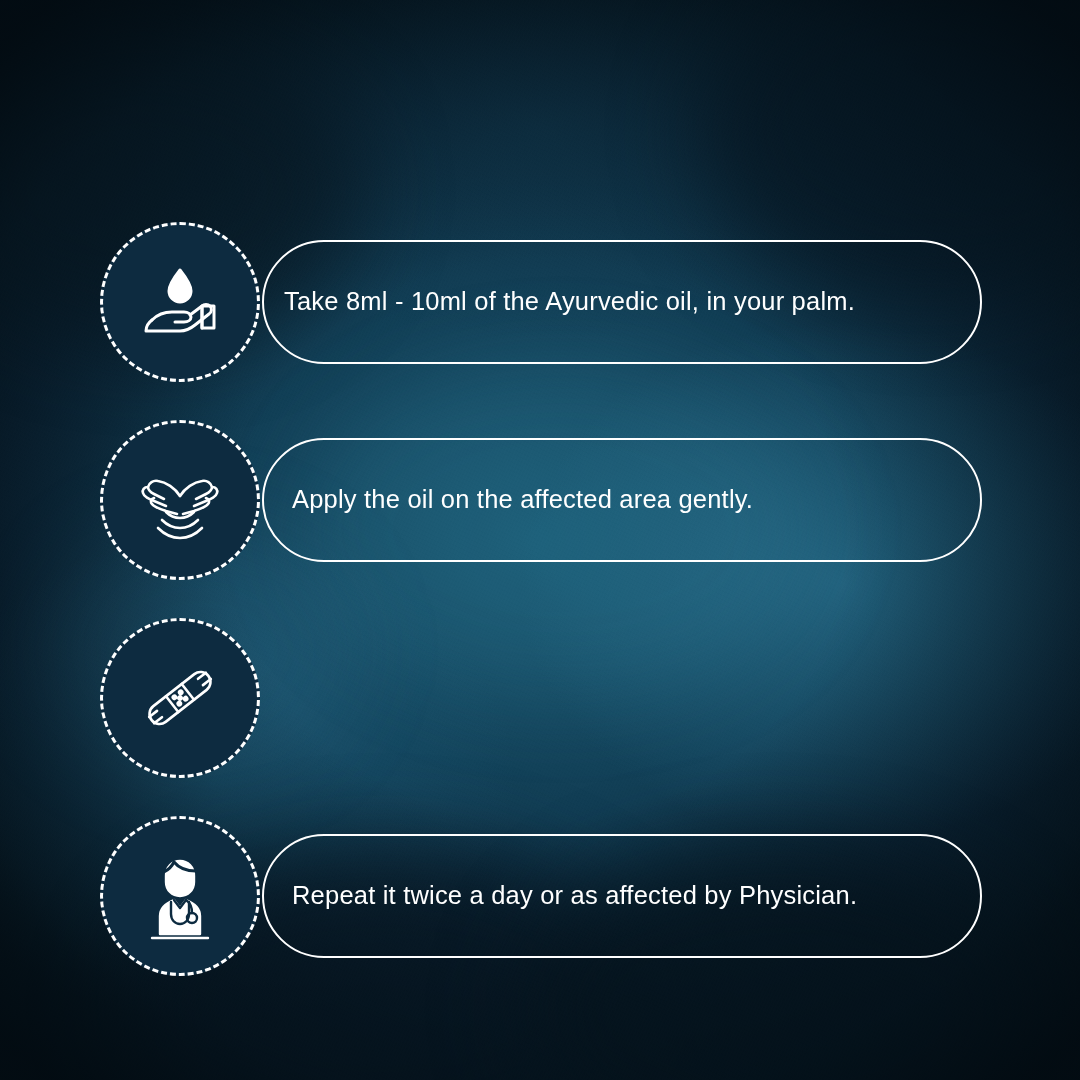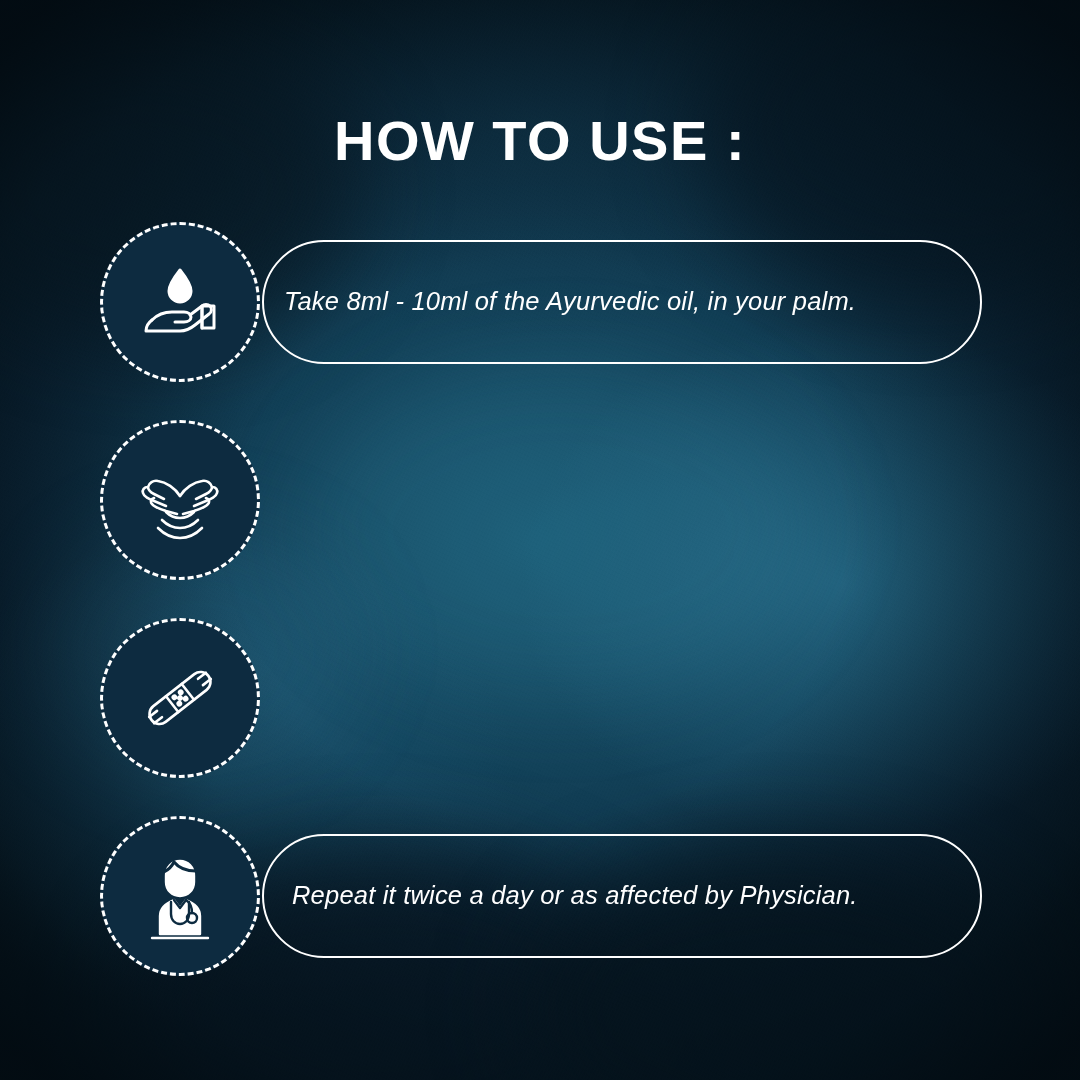--- a/index.html
+++ b/index.html
@@ -137,7 +137,6 @@
   <div class="grain"></div>
   <div class="vignette"></div>
 
-  <div class="title">HOW TO USE :</div>
 
   <div class="steps">
 

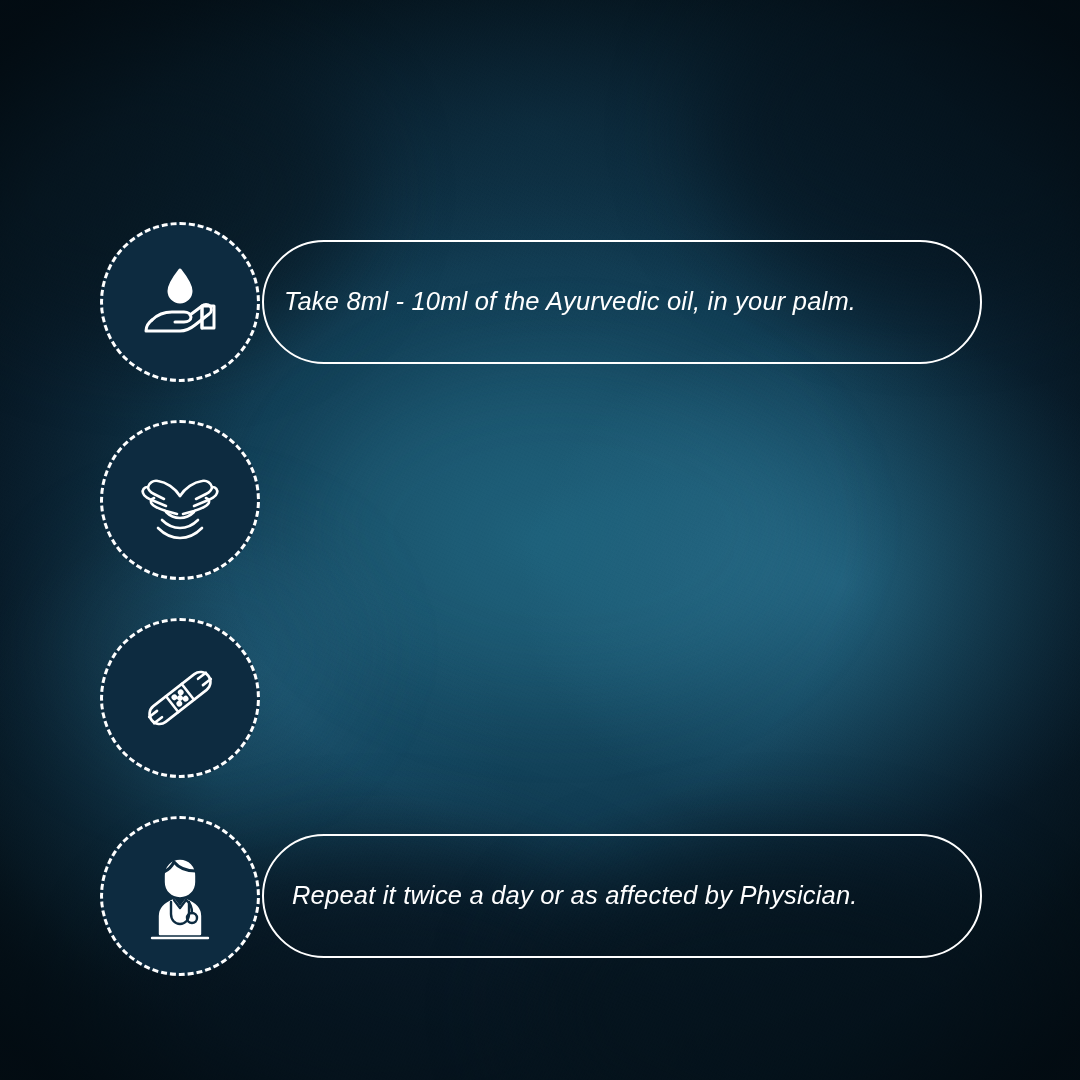--- a/index.html
+++ b/index.html
@@ -107,7 +107,6 @@
     display: flex;
     align-items: center;
     z-index: 1;
-    font-style: italic;
   }
   .pill-text {
     color: #ffffff;

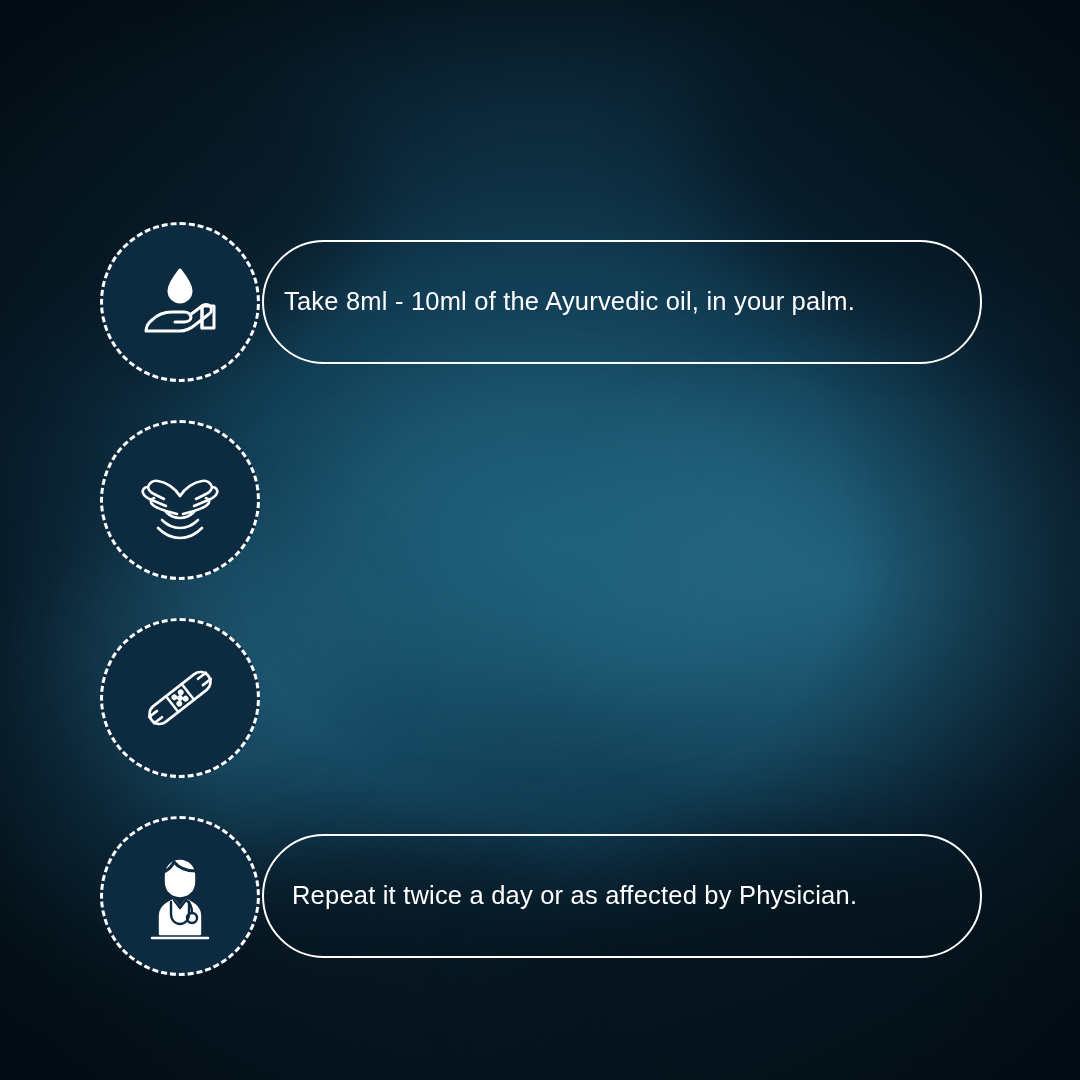--- a/index.html
+++ b/index.html
@@ -172,6 +172,9 @@
           </svg>
         </span>
       </div>
+      <div class="pill">
+        <div class="pill-text">Apply the oil on the affected area gently.</div>
+      </div>
     </div>
 
     <div class="step step-3">

